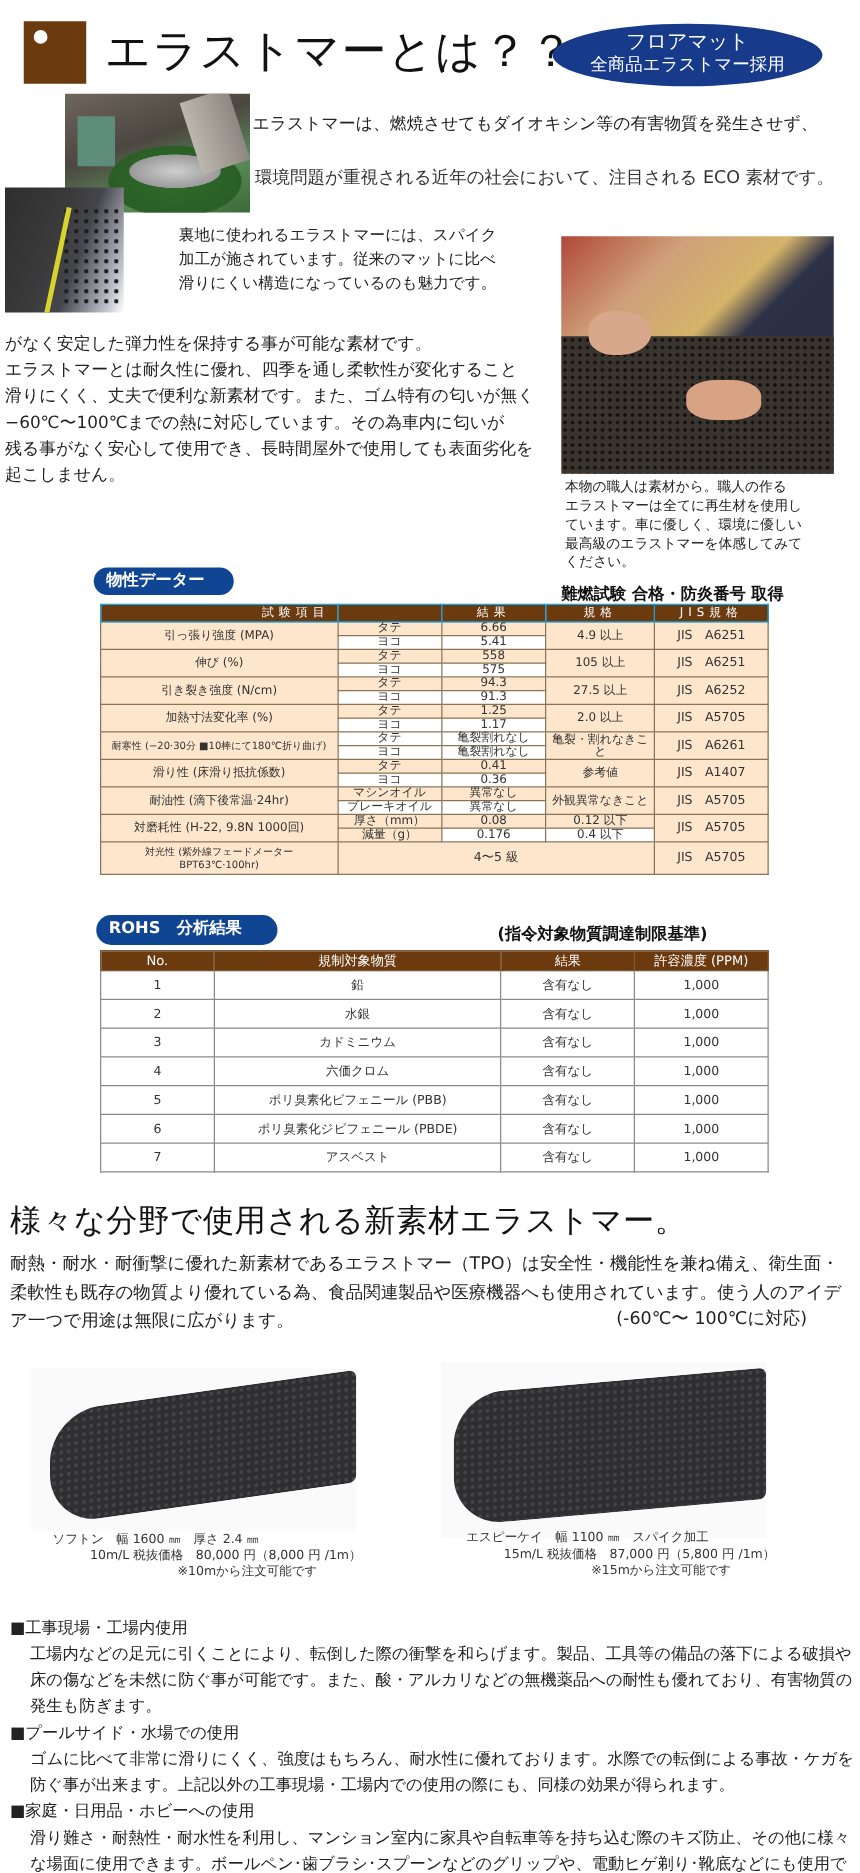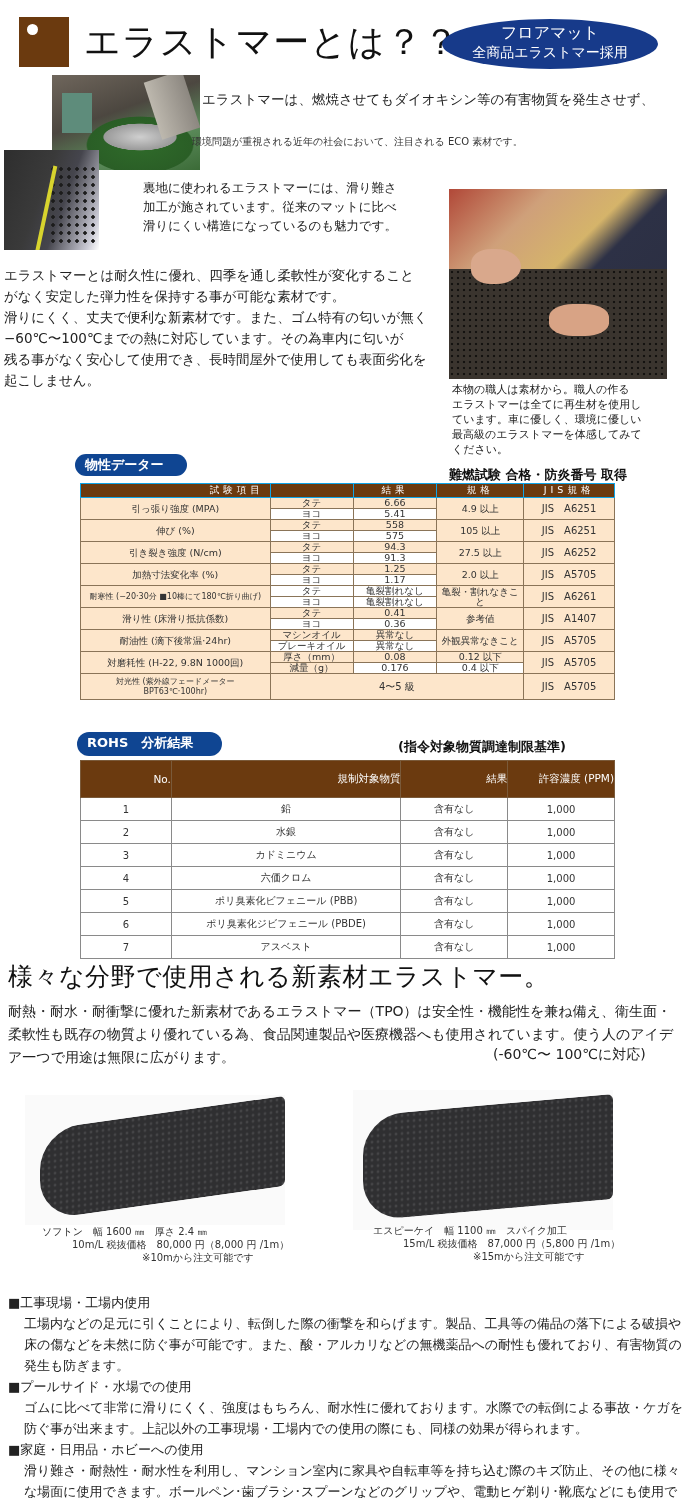--- a/index.html
+++ b/index.html
@@ -51,7 +51,7 @@
   
   .txt { font-size: 13px; line-height: 22px; color: #222; }
   .intro-a { left: 202px; top: 88px; font-size: 13.5px; line-height: 22px; }
-  .intro-b { left: 192px; top: 131px; font-size: 10px; color:#333; }
+  .intro-b { left: 204px; top: 131px; font-size: 14px; color:#333; }
   .spike-text { left: 143px; top: 178px; font-size: 12.5px; line-height: 19px; }
   .props-text { left: 4px; top: 265px; font-size: 13.5px; line-height: 21px; width: 440px; }
   .craft-cap { left: 452px; top: 382px; font-size: 11px; line-height: 15px; width: 210px; }

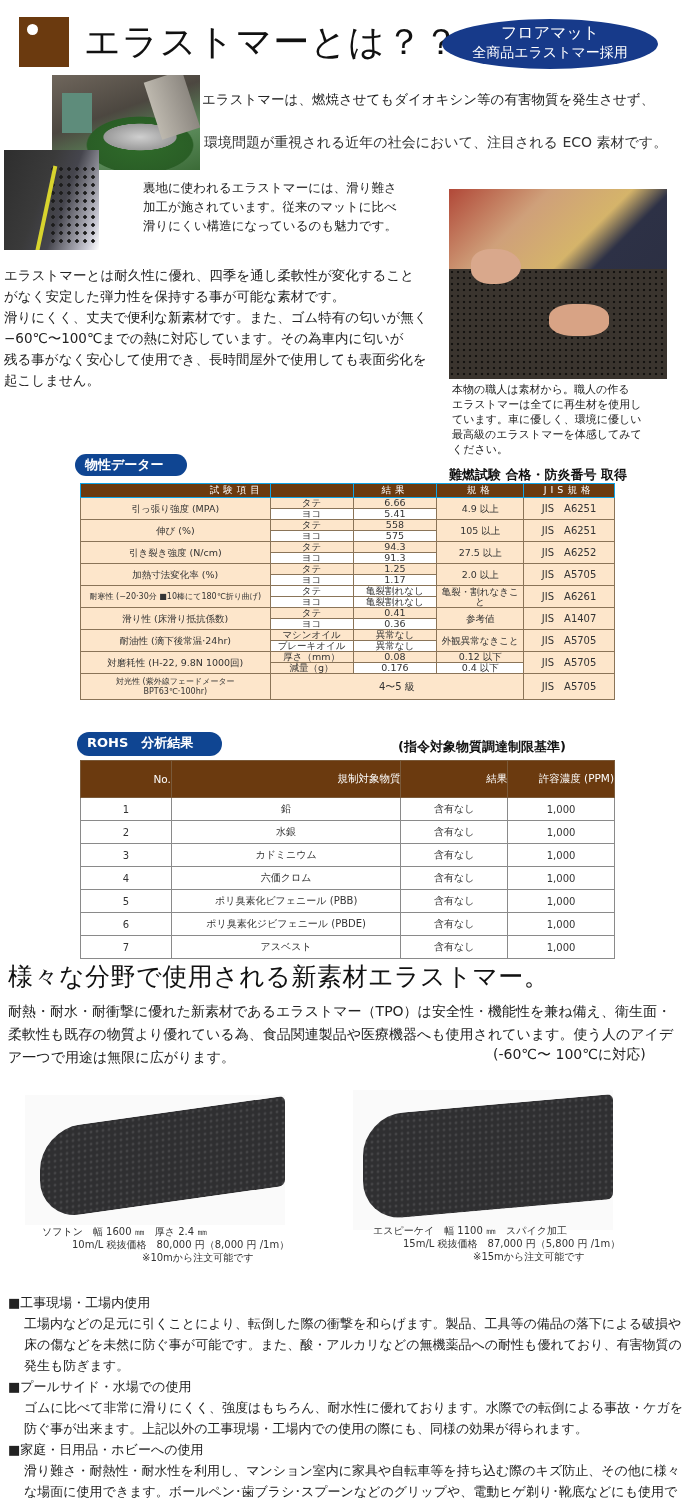--- a/index.html
+++ b/index.html
@@ -113,7 +113,7 @@
 <div class="abs txt intro-b">環境問題が重視される近年の社会において、注目される ECO 素材です。</div>
 
 <div class="abs txt spike-text">
-  <div>裏地に使われるエラストマーには、滑り難さ</div>
+  <div>裏地に使われるエラストマーには、スパイク</div>
   <div>加工が施されています。従来のマットに比べ</div>
   <div>滑りにくい構造になっているのも魅力です。</div>
 </div>

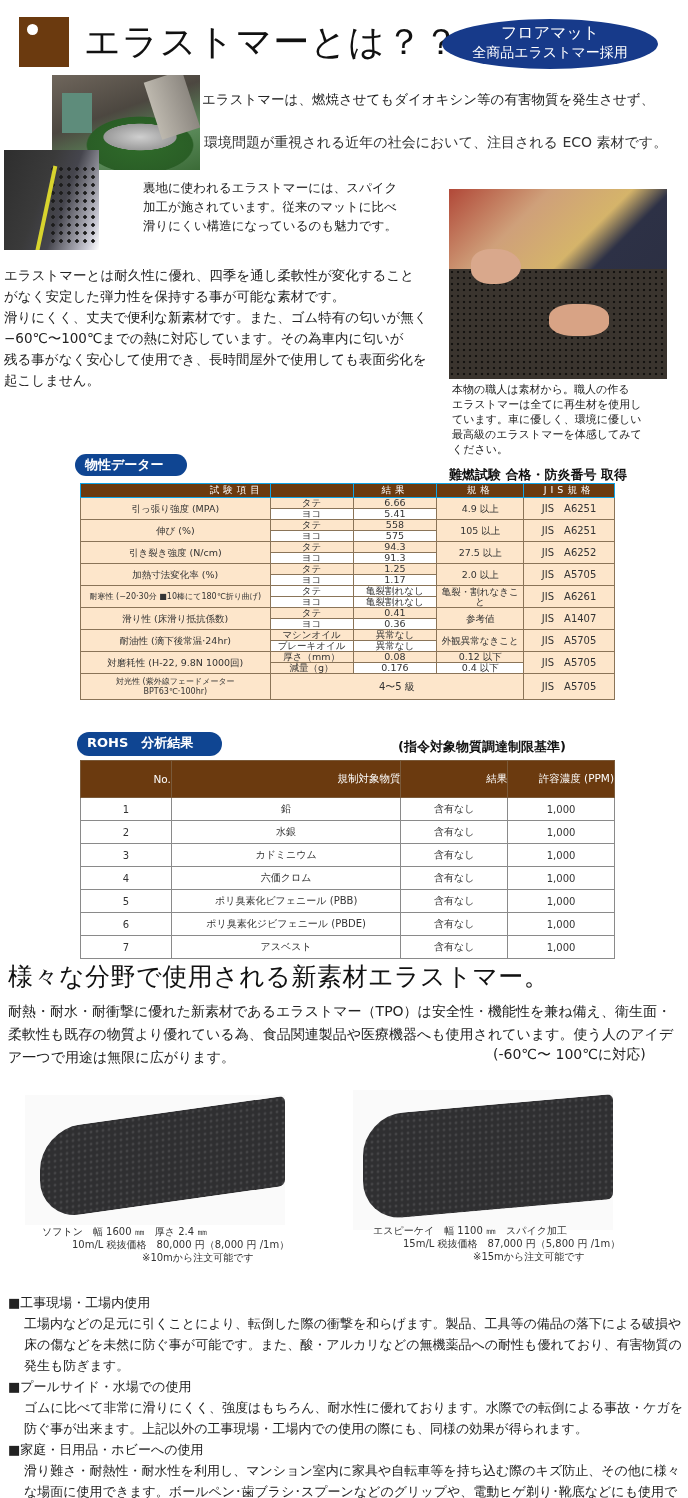--- a/index.html
+++ b/index.html
@@ -125,8 +125,8 @@
 </div>
 
 <div class="abs txt props-text">
+  <div>がなく安定した弾力性を保持する事が可能な素材です。</div>
   <div>エラストマーとは耐久性に優れ、四季を通し柔軟性が変化すること</div>
-  <div>がなく安定した弾力性を保持する事が可能な素材です。</div>
   <div>滑りにくく、丈夫で便利な新素材です。また、ゴム特有の匂いが無く</div>
   <div>−60℃〜100℃までの熱に対応しています。その為車内に匂いが</div>
   <div>残る事がなく安心して使用でき、長時間屋外で使用しても表面劣化を</div>

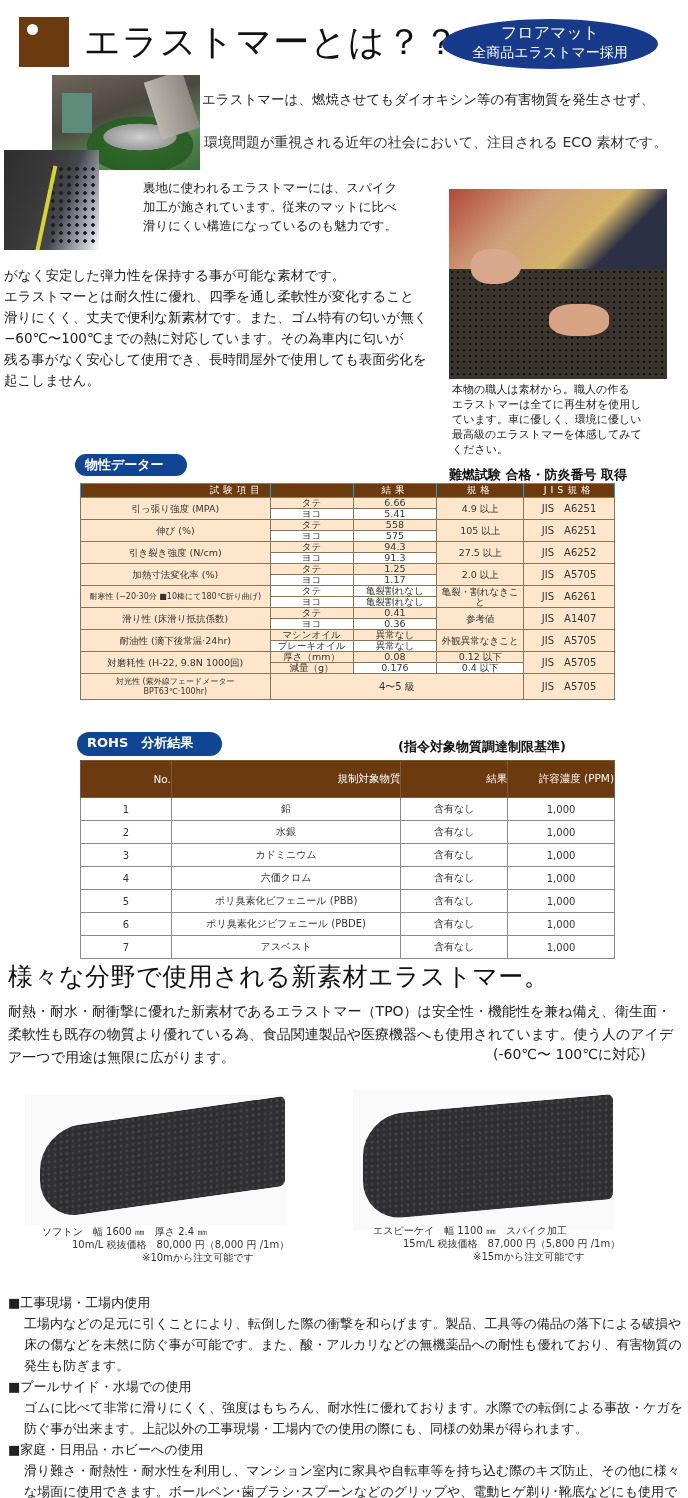--- a/index.html
+++ b/index.html
@@ -74,7 +74,7 @@
 
   
   .rtable { left: 80px; top: 760px; width: 535px; font-size: 10px; color: #333; }
-  .rtable th { background: #6b3a0f; color: #fff; font-weight: normal; height: 37px; border: 1px solid #7a5a3a; font-size: 10.5px; text-align: right; }
+  .rtable th { background: #6b3a0f; color: #fff; font-weight: normal; height: 16px; border: 1px solid #7a5a3a; font-size: 10.5px; }
   .rtable td { border: 1px solid #8a8a8a; text-align: center; height: 23px; background: #fff; }
 
   

